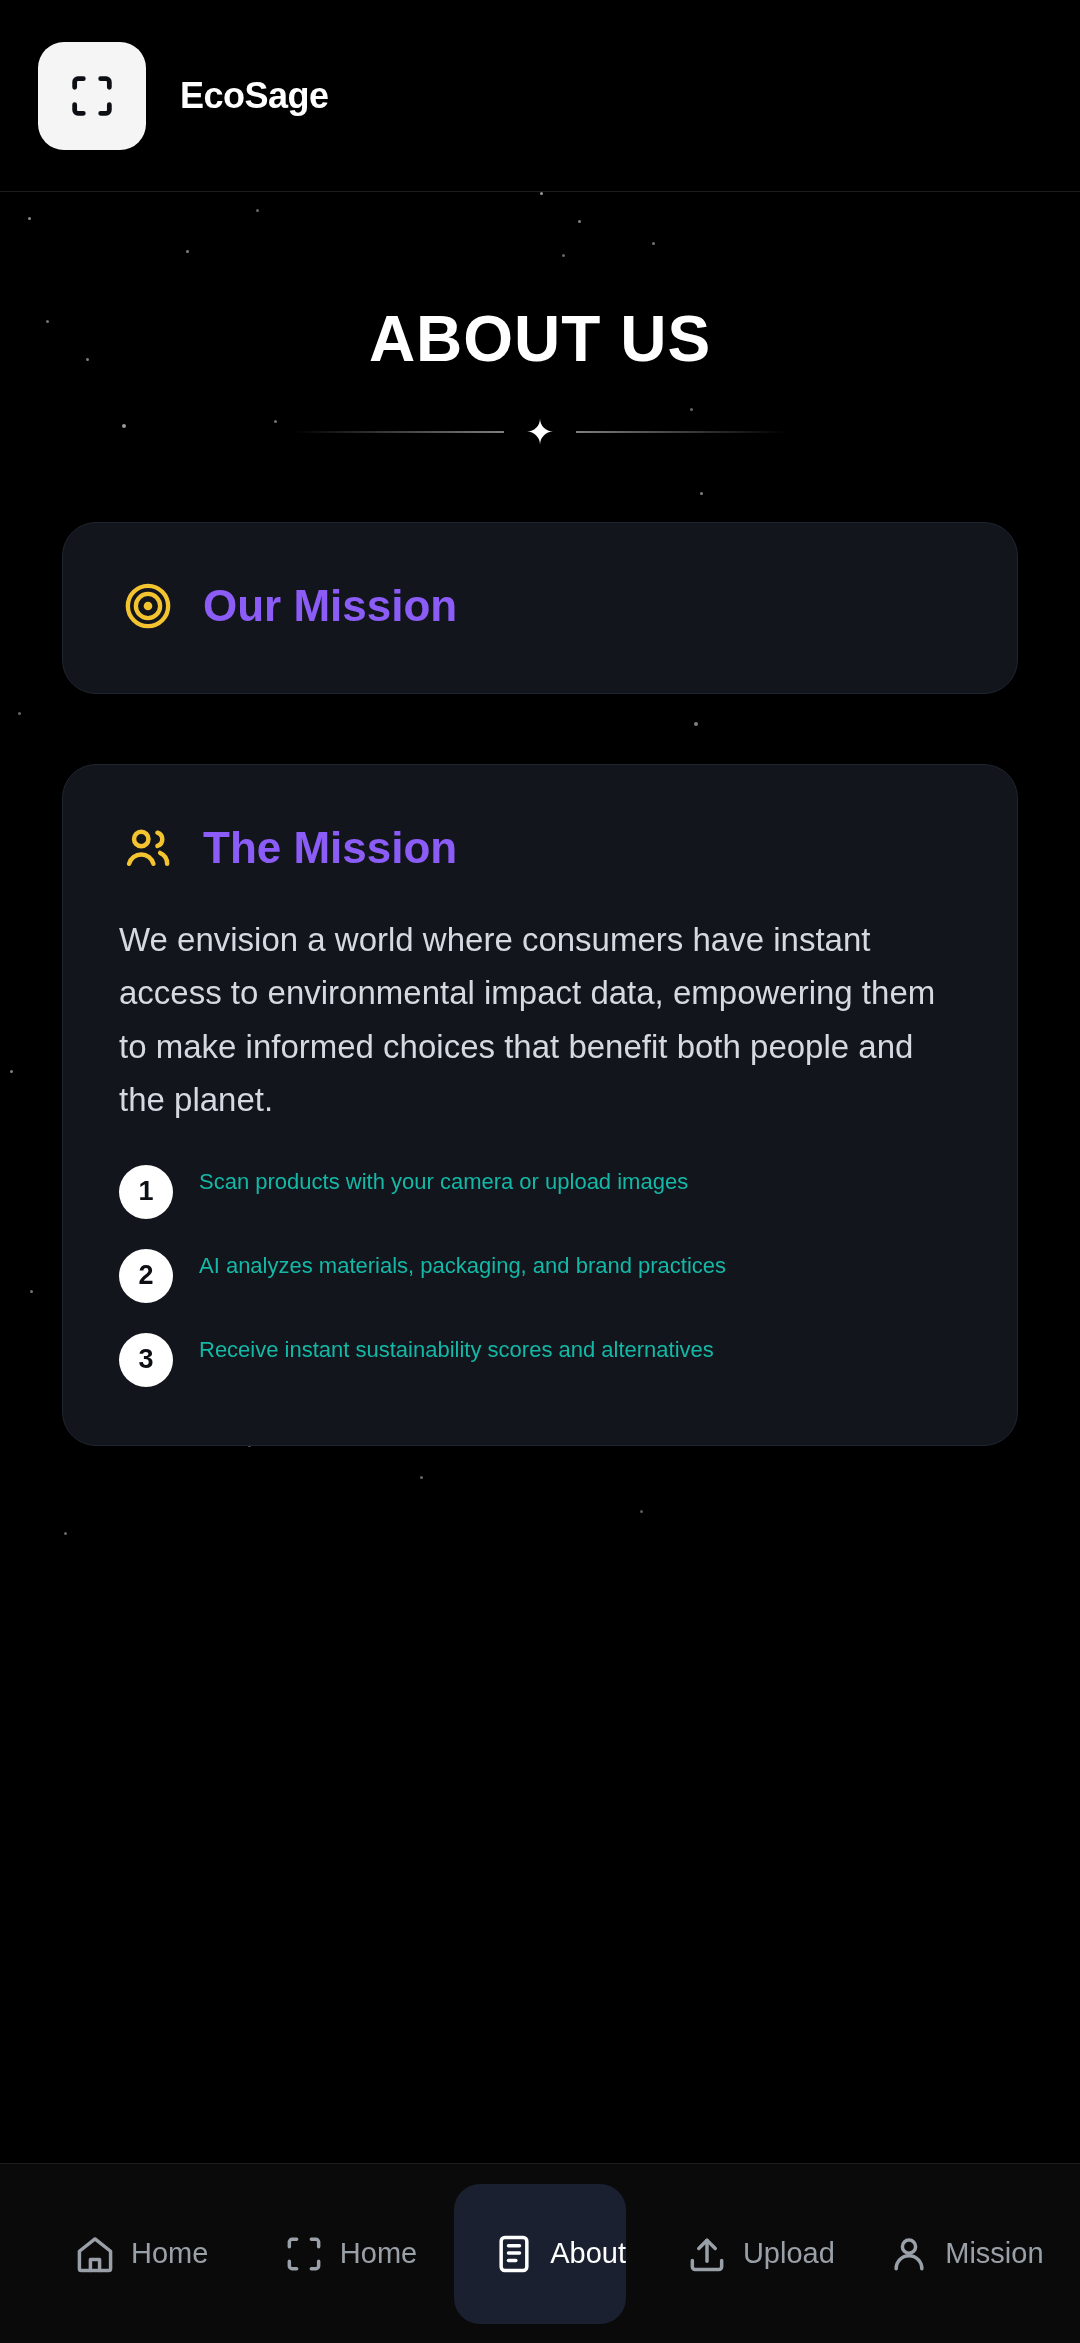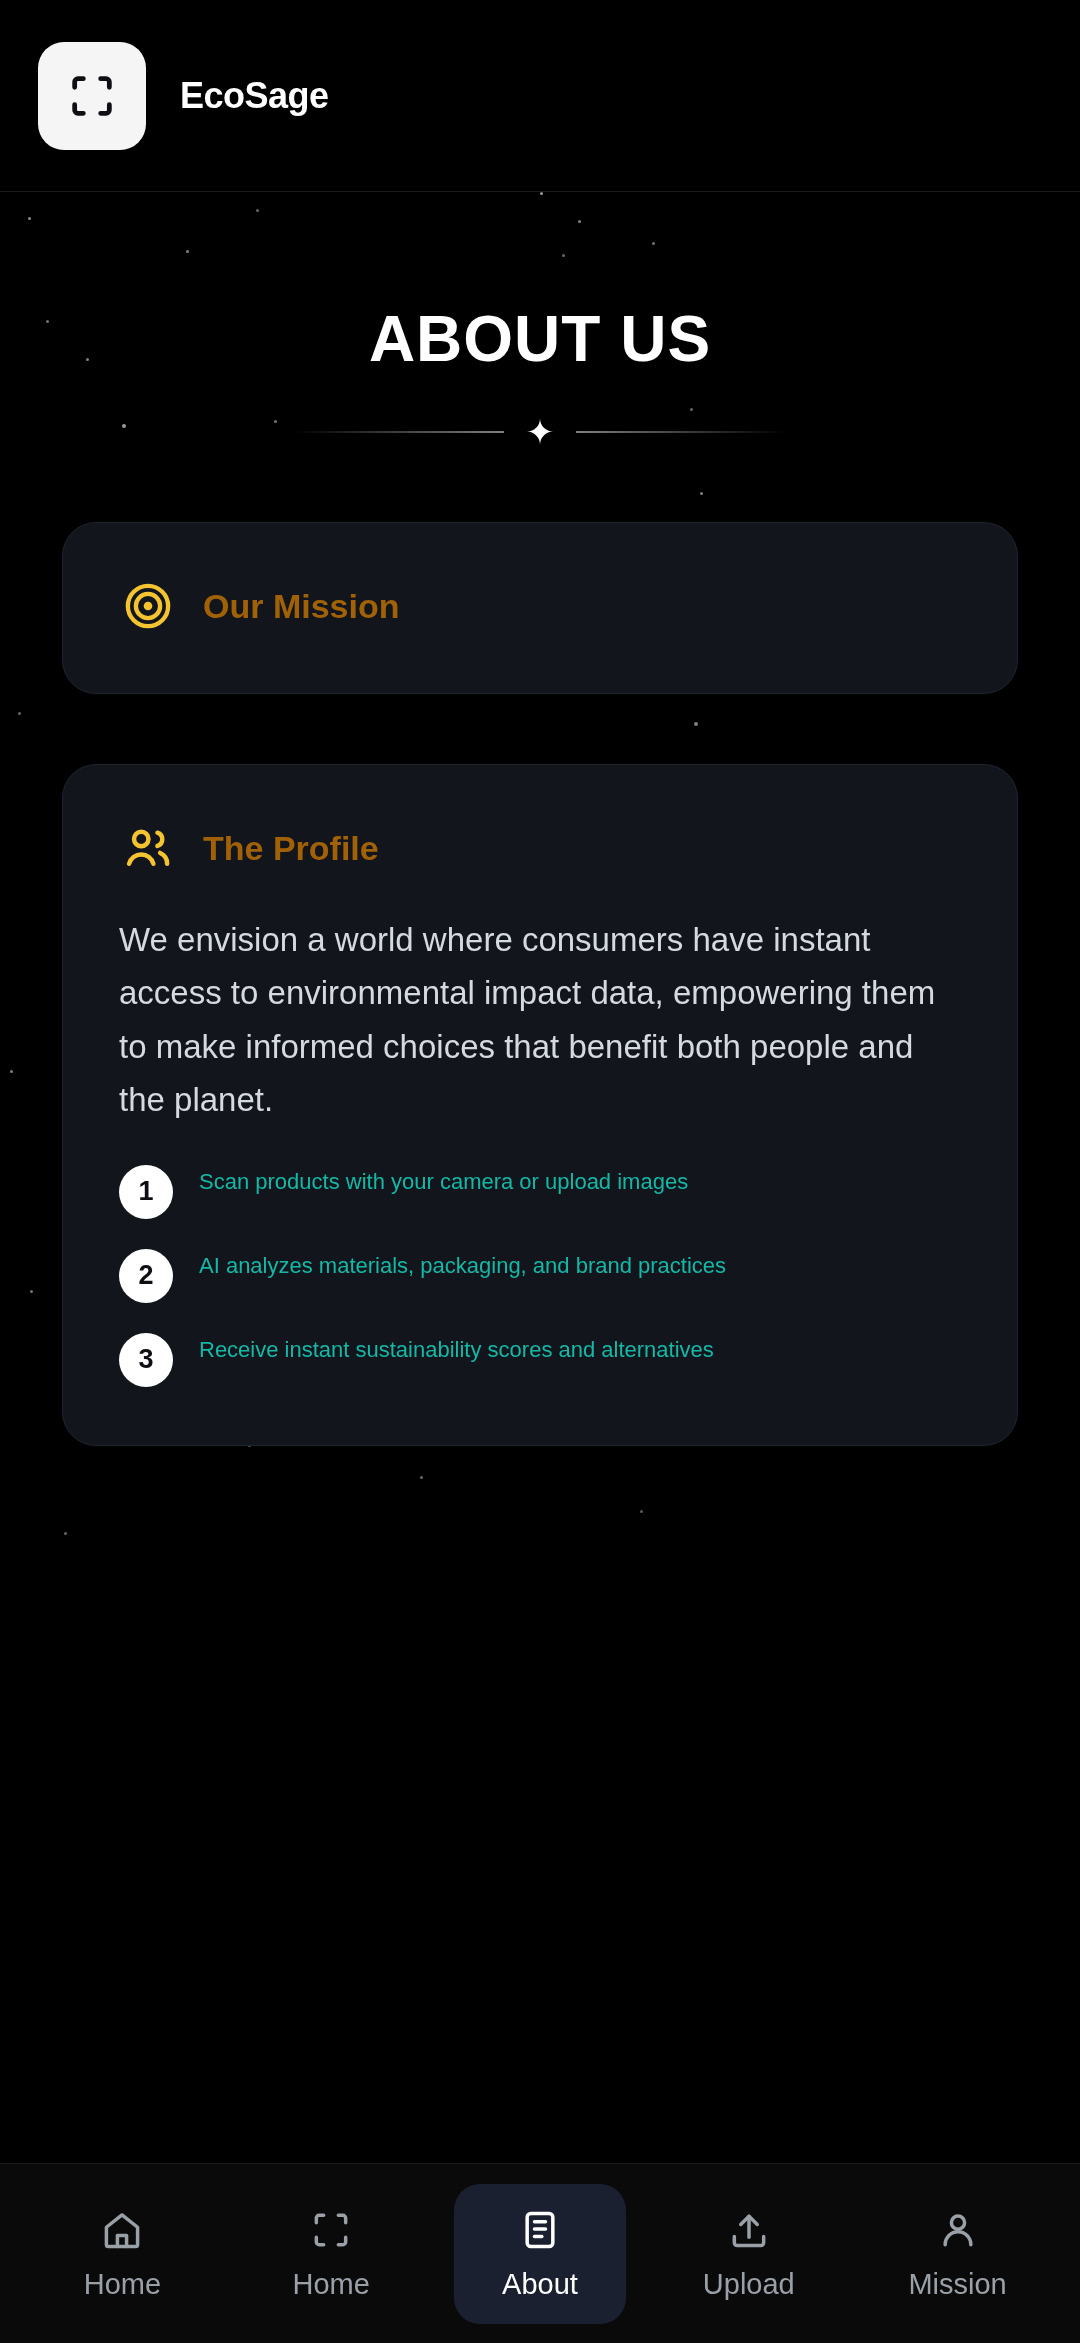--- a/index.html
+++ b/index.html
@@ -130,9 +130,9 @@
     justify-content: center;
   }
   .card-title {
-    font-size: 34px;
+    font-size: 44px;
     font-weight: bold;
-    color: #a16207;
+    color: #8b5cf6;
   }
   .card-body {
     margin-top: 36px;

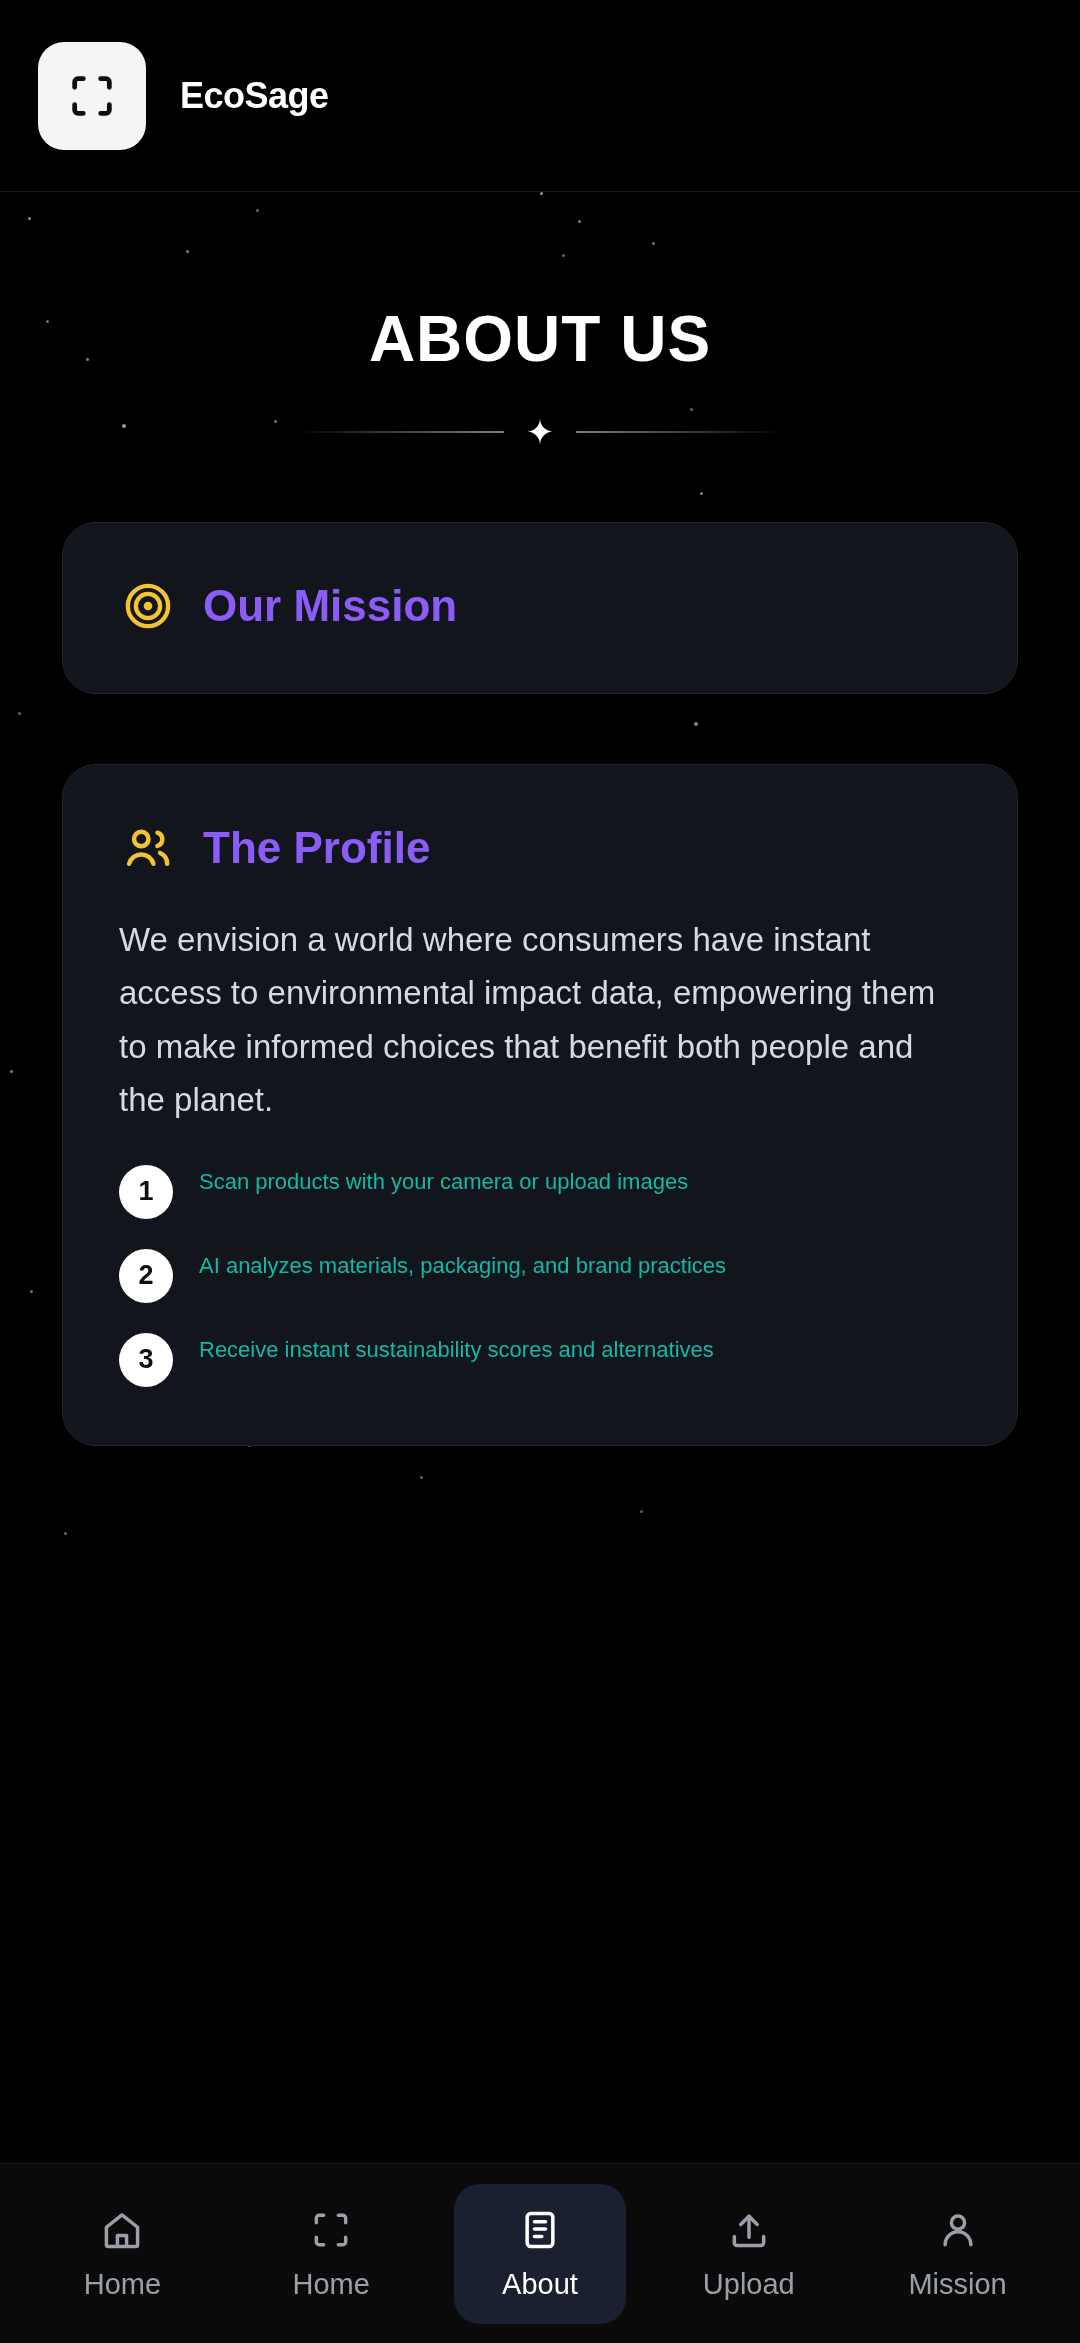--- a/index.html
+++ b/index.html
@@ -290,7 +290,7 @@
             <path d="M17.4 14.2a5.2 5.2 0 0 1 3.1 4.8"></path>
           </svg>
         </span>
-        <div class="card-title">The Profile</div>
+        <div class="card-title">The Mission</div>
       </div>
       <div class="card-body">We envision a world where consumers have instant access to environmental impact data, empowering them to make informed choices that benefit both people and the planet.</div>
 

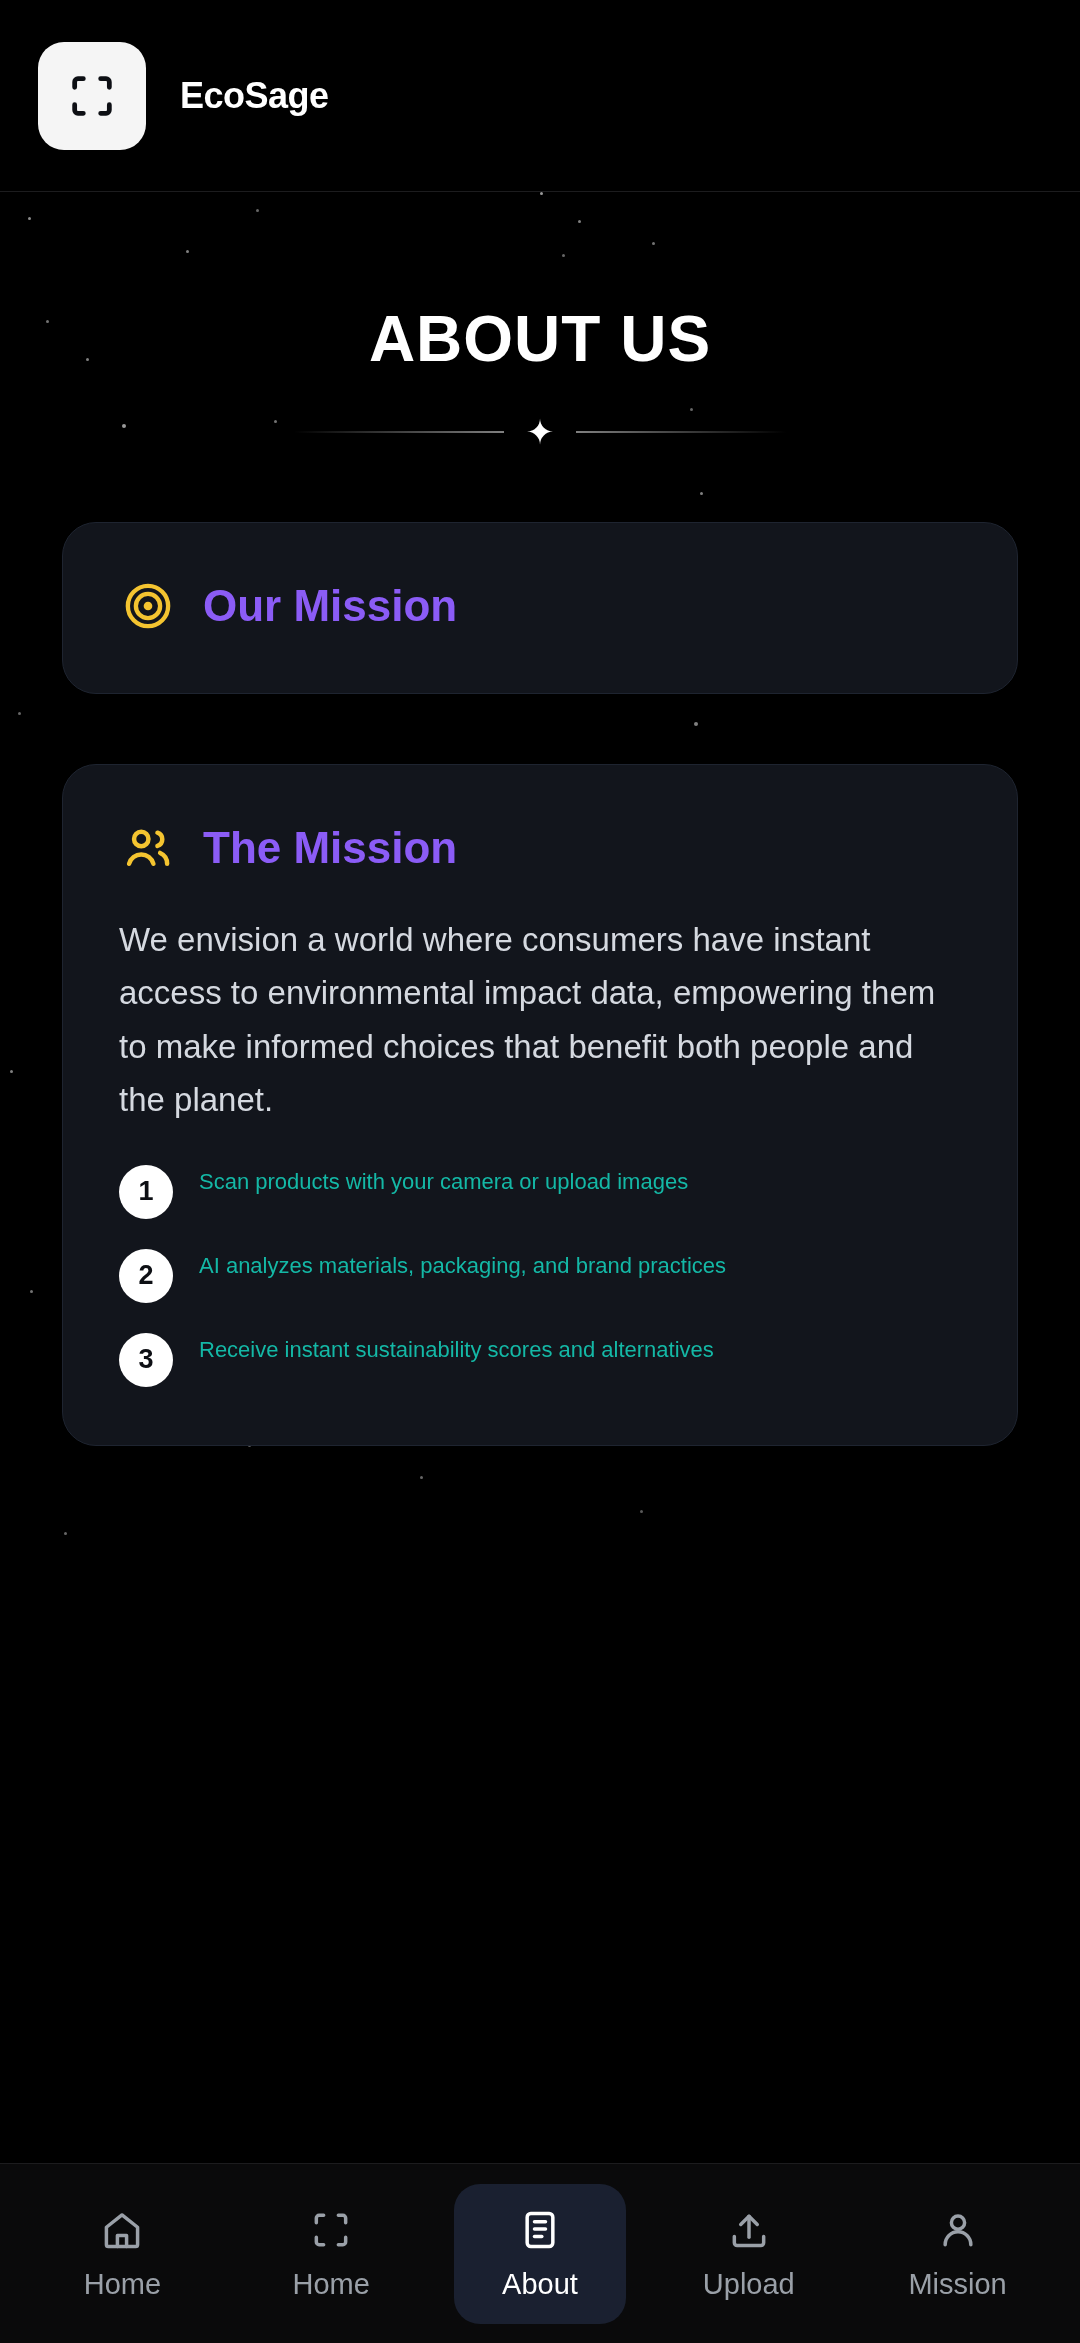--- a/index.html
+++ b/index.html
@@ -187,9 +187,9 @@
     height: 140px;
     border-radius: 26px;
     display: flex;
-    flex-direction: column;
-    align-items: center;
-    justify-content: center;
+    flex-direction: row;
+    align-items: center;
+    justify-content: flex-end;
     gap: 14px;
     color: #9aa0a8;
   }

